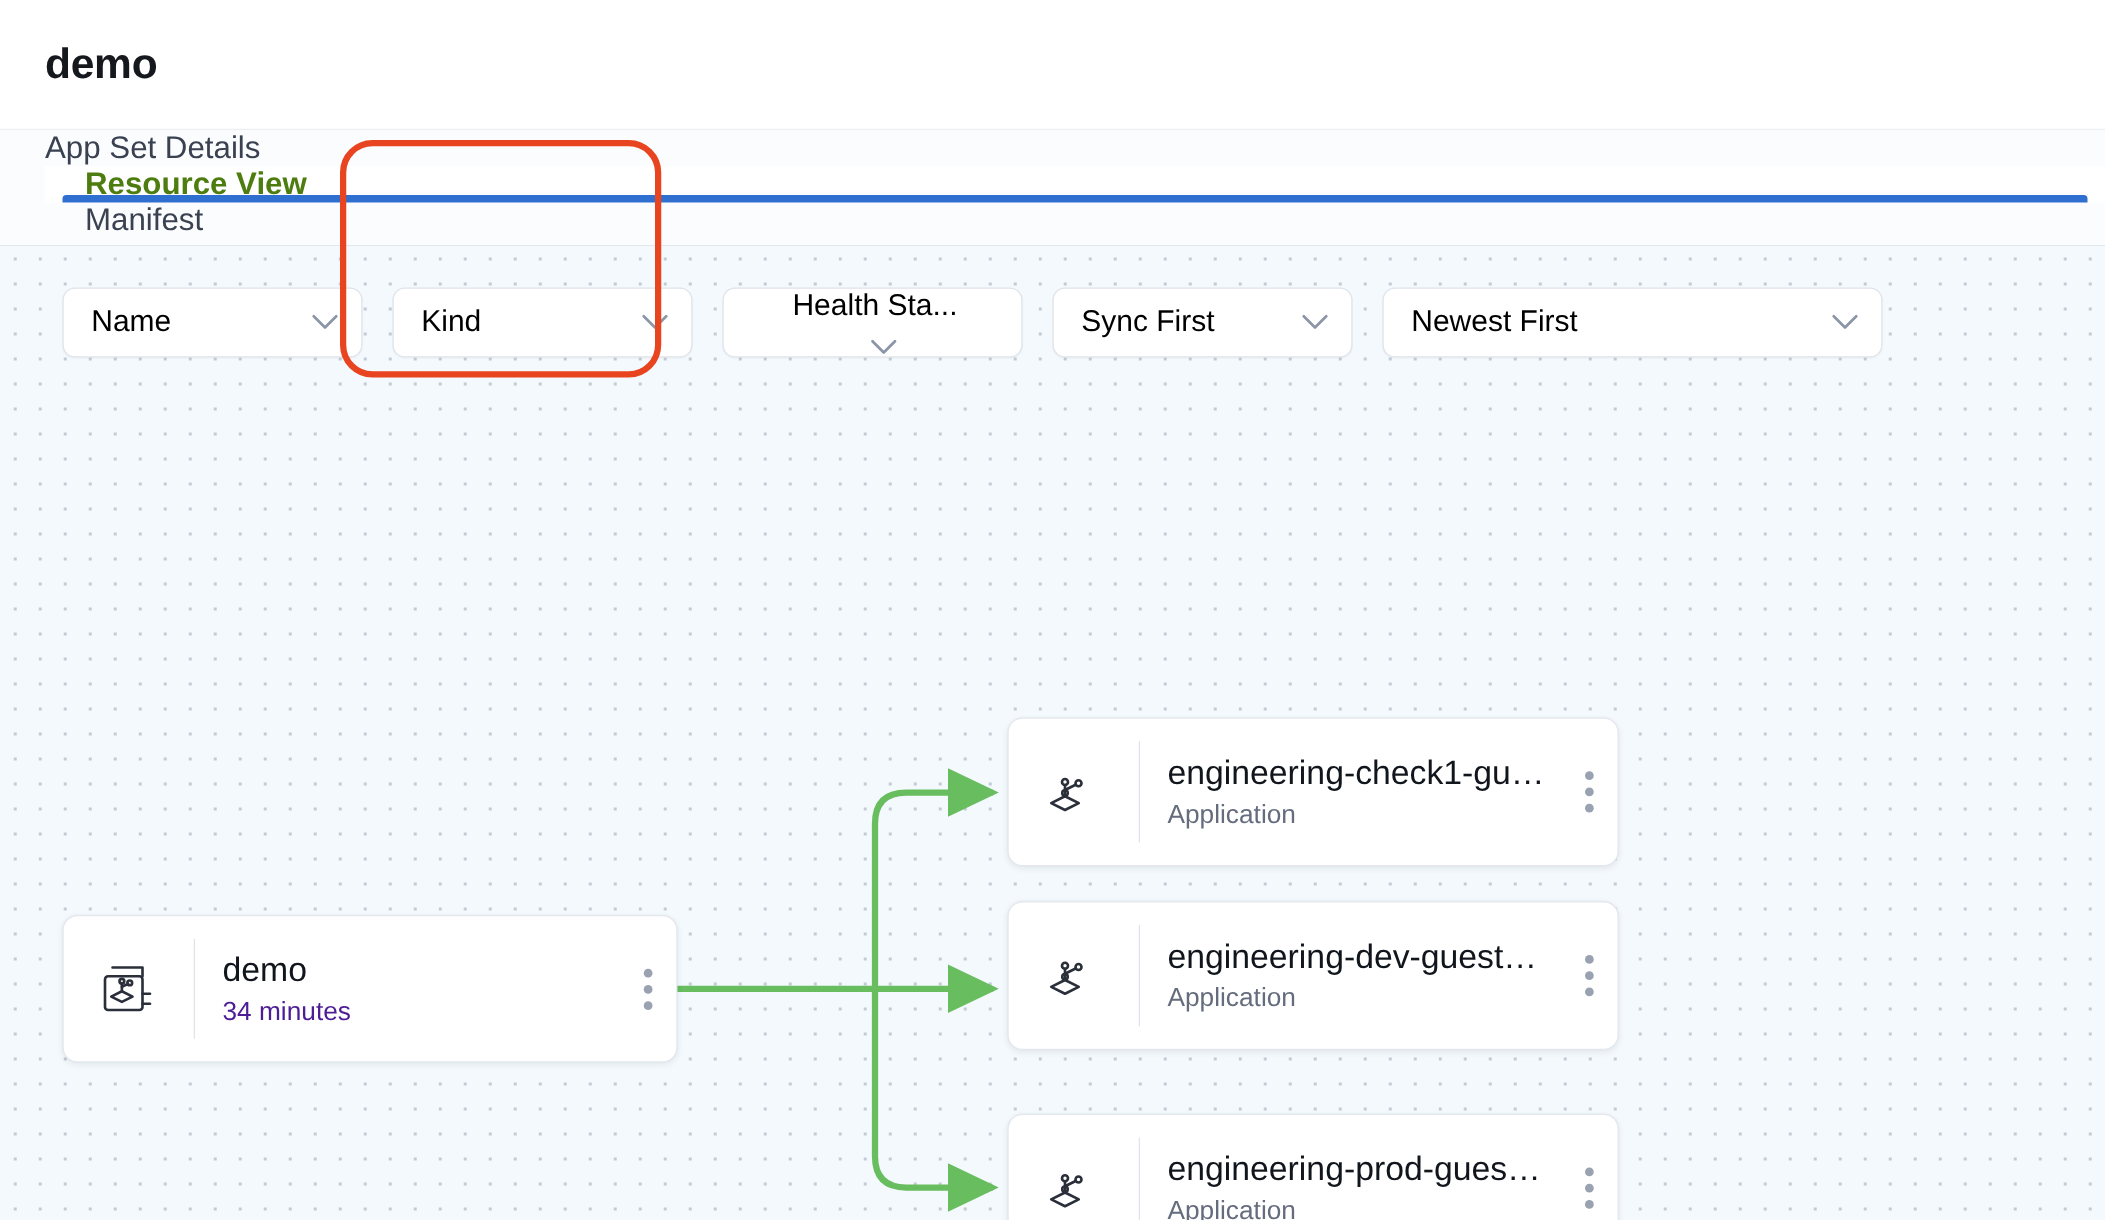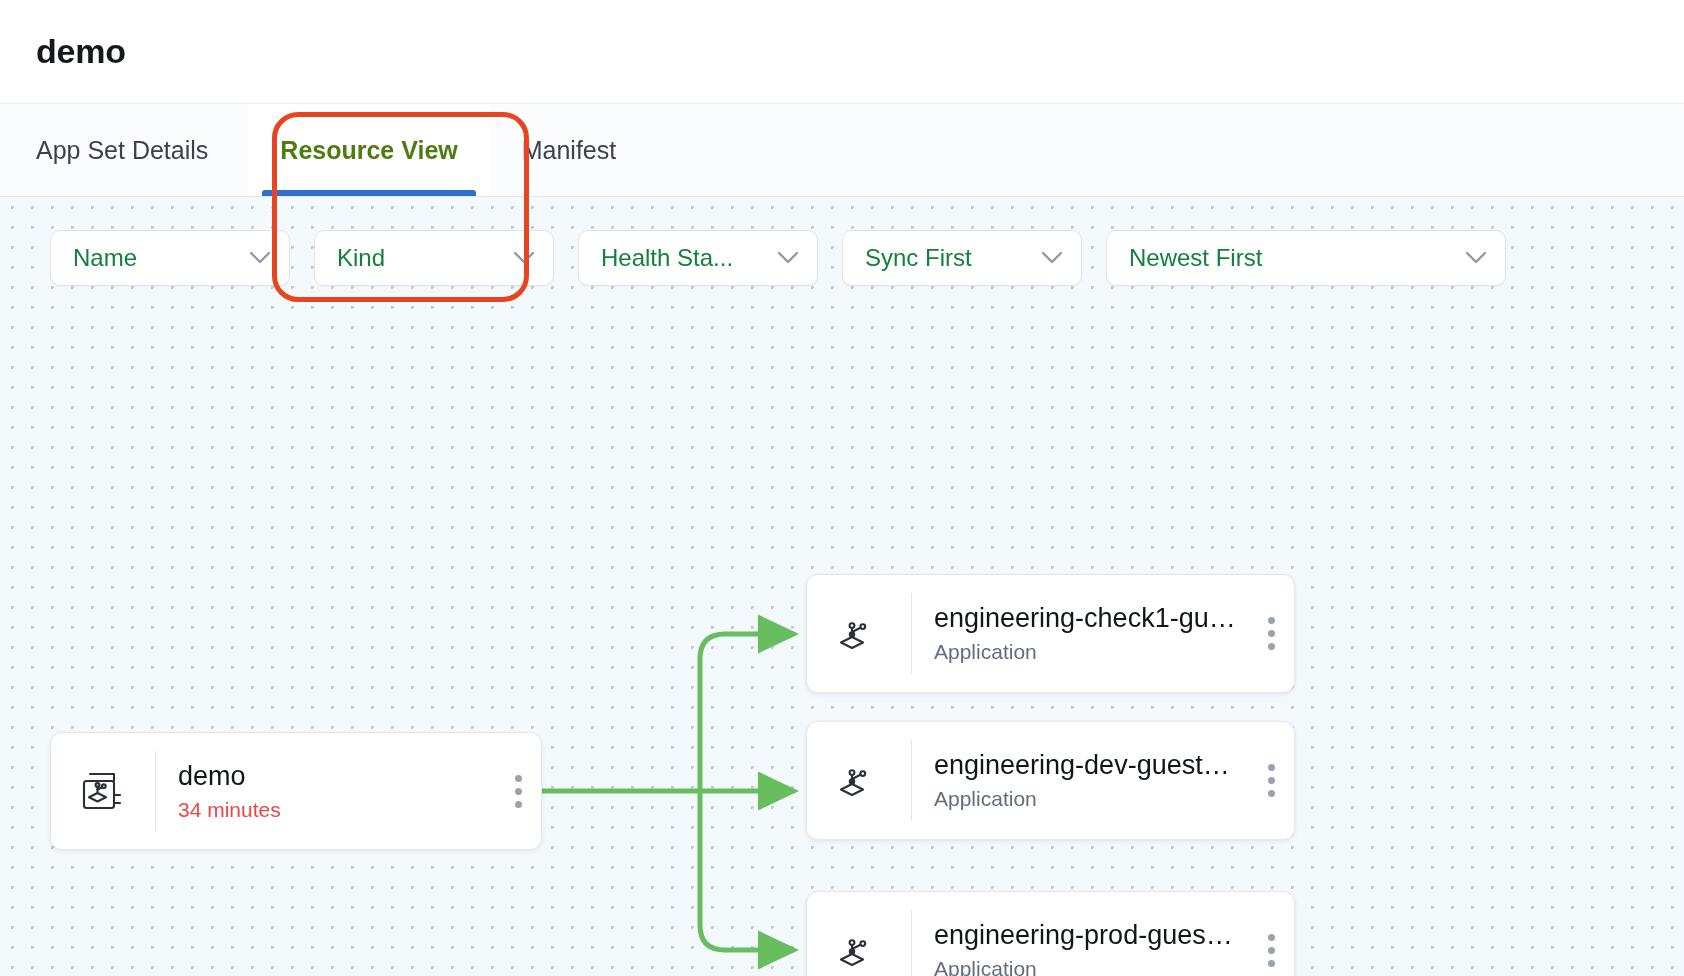--- a/index.html
+++ b/index.html
@@ -37,6 +37,7 @@
     display: flex;
     align-items: stretch;
     padding-left: 36px;
+    flex-direction: column;
   }
   .tab {
     position: relative;

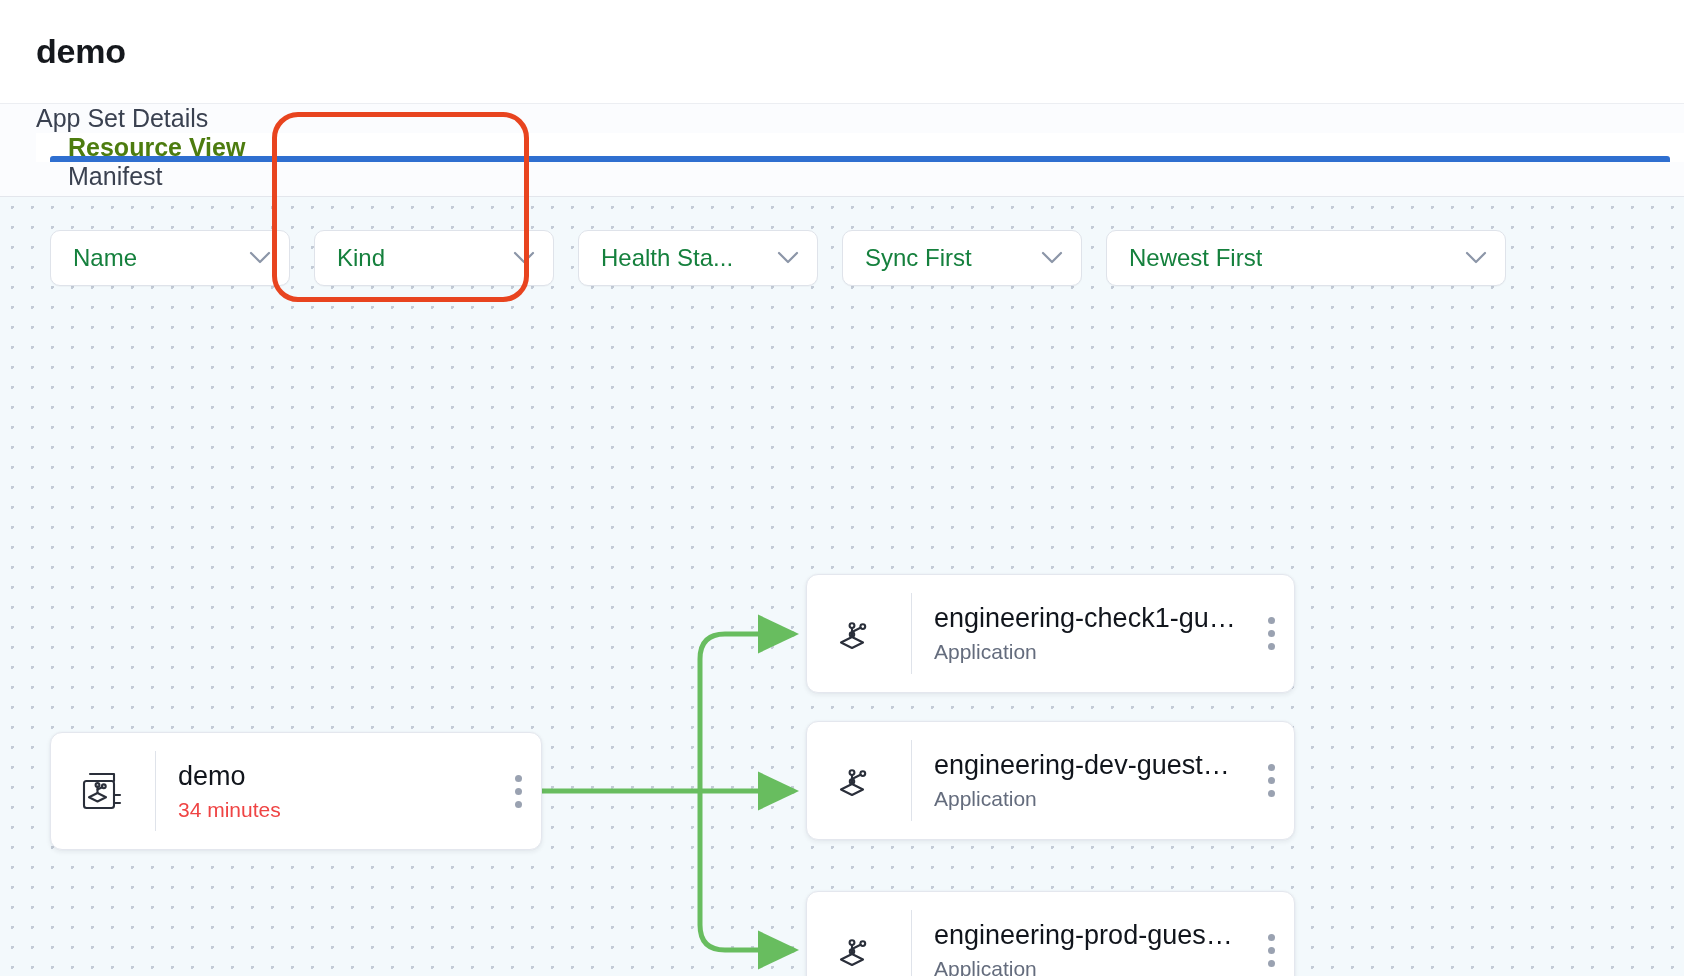--- a/index.html
+++ b/index.html
@@ -113,7 +113,7 @@
   }
   .select .label {
     font-size: 24px;
-    color: #15803d;
+    color: #000000;
     white-space: nowrap;
     overflow: hidden;
     text-overflow: ellipsis;

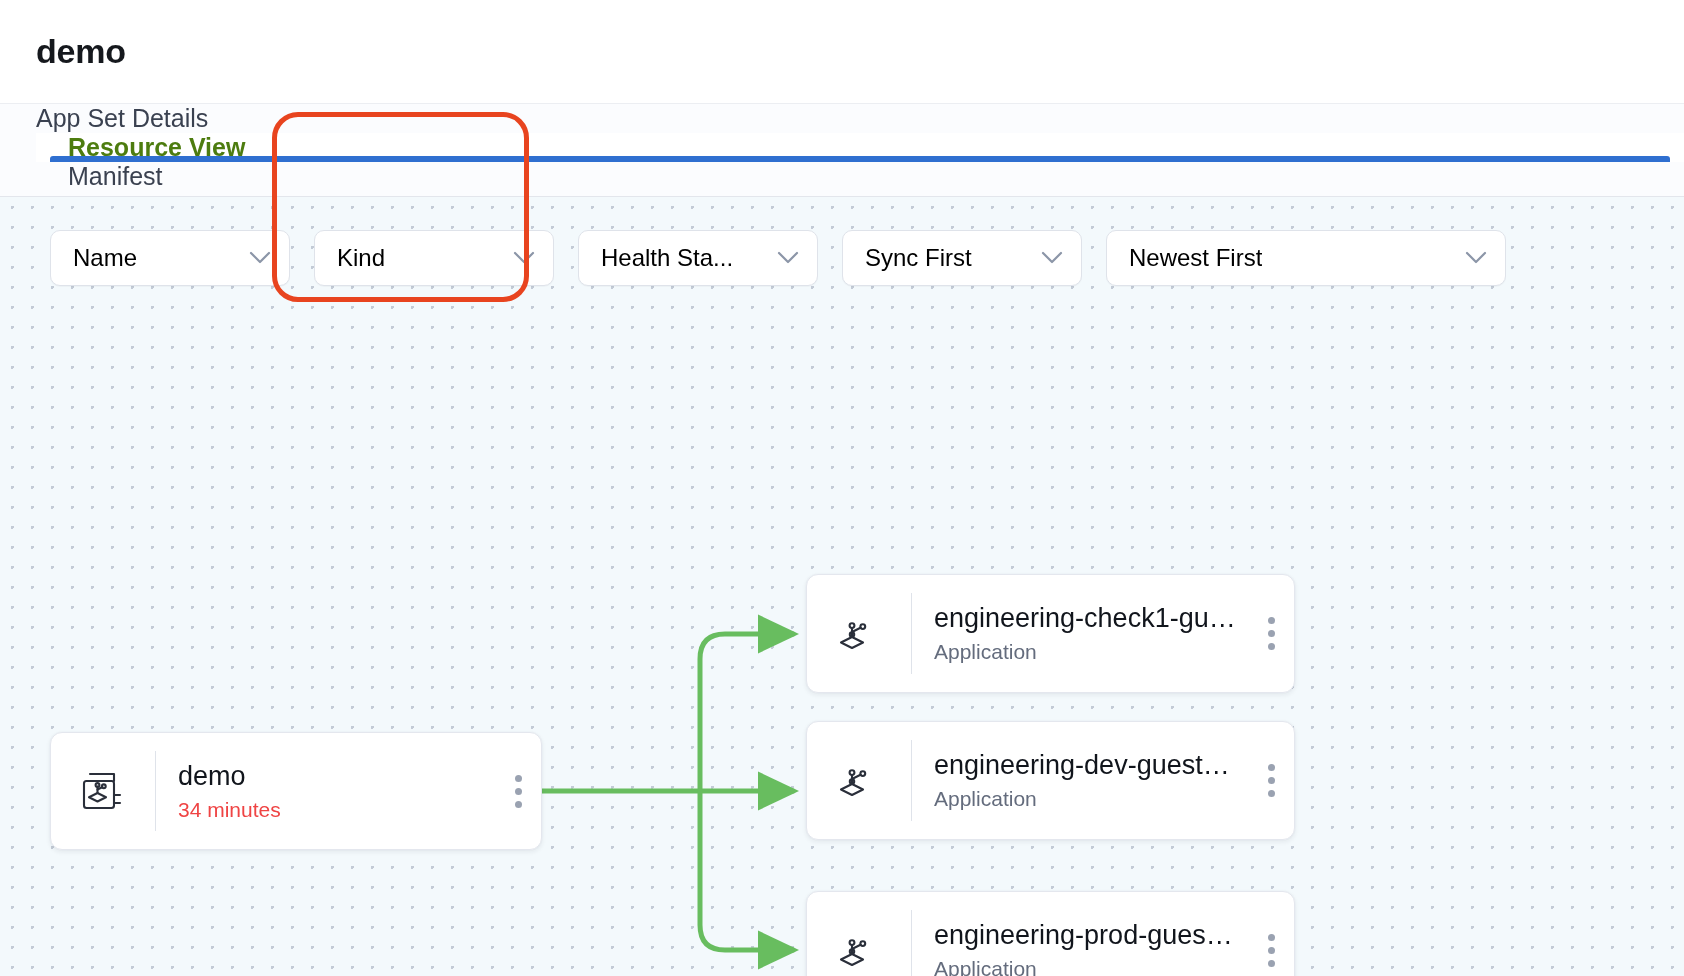--- a/index.html
+++ b/index.html
@@ -120,7 +120,7 @@
   }
   .select.w-name   { width: 240px; }
   .select.w-kind   { width: 240px; }
-  .select.w-health { width: 240px; }
+  .select.w-health { width: 240px; flex-direction: column; }
   .select.w-sync   { width: 240px; }
   .select.w-sort   { width: 400px; align-items: center; }
   .chev {

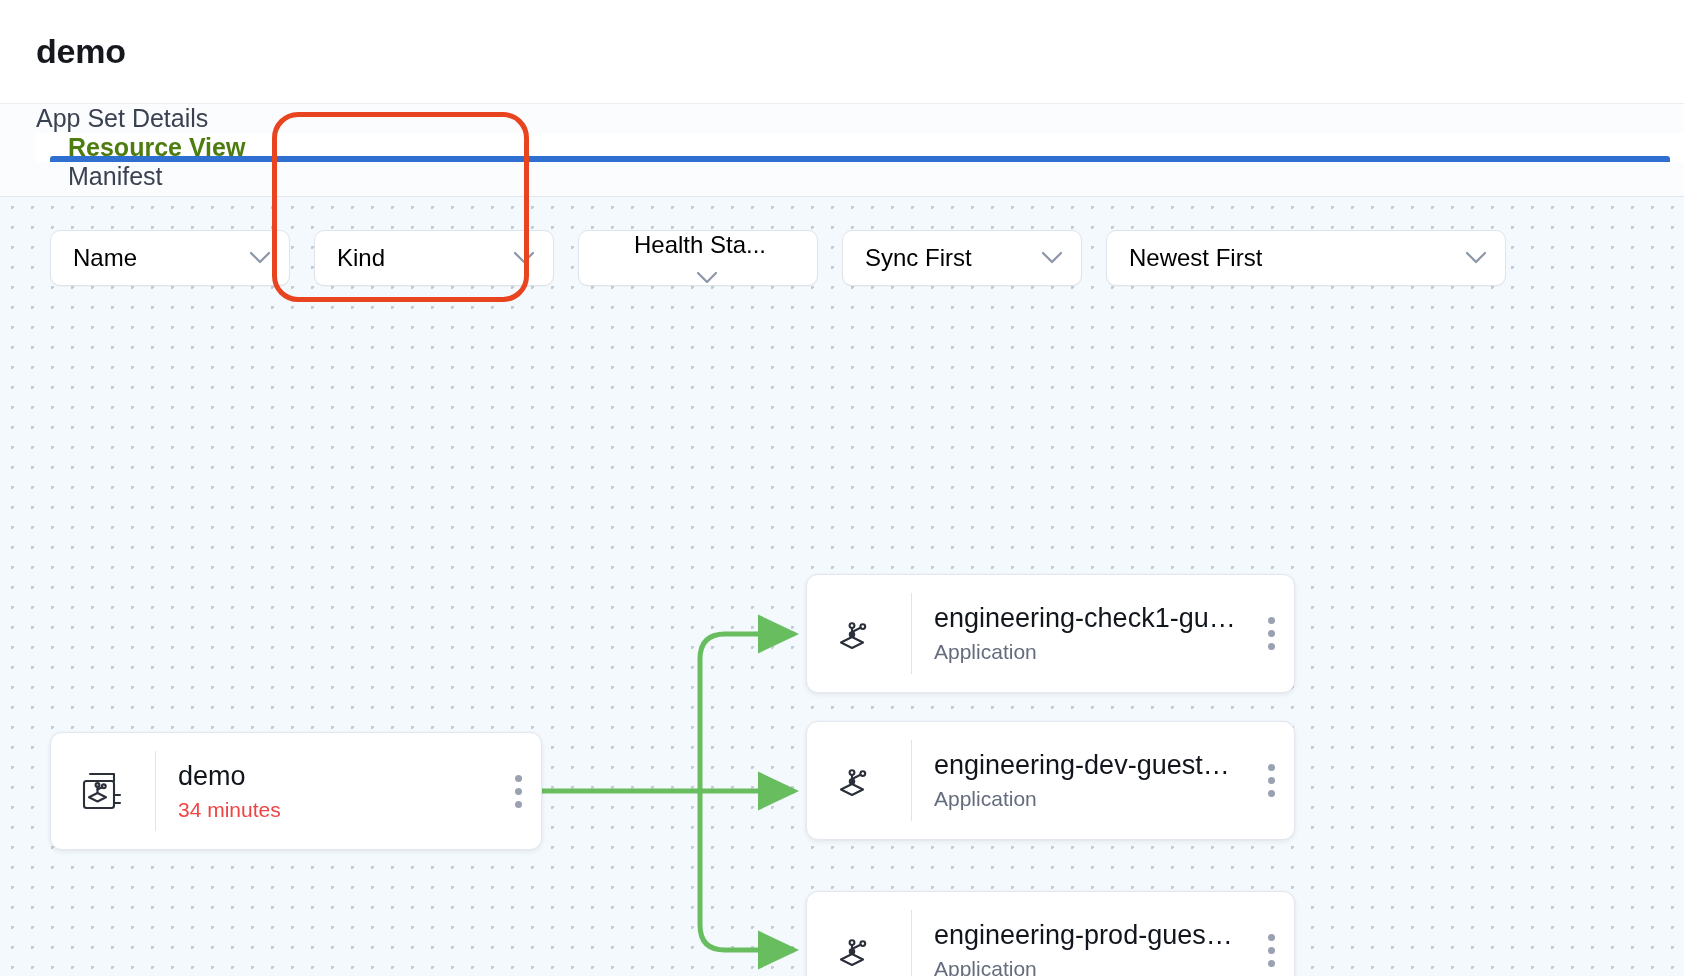--- a/index.html
+++ b/index.html
@@ -182,7 +182,7 @@
   }
   .node .n-meta {
     font-size: 21px;
-    color: #ef4444;
+    color: #4c1d95;
     margin-top: 4px;
     line-height: 1.25;
   }

